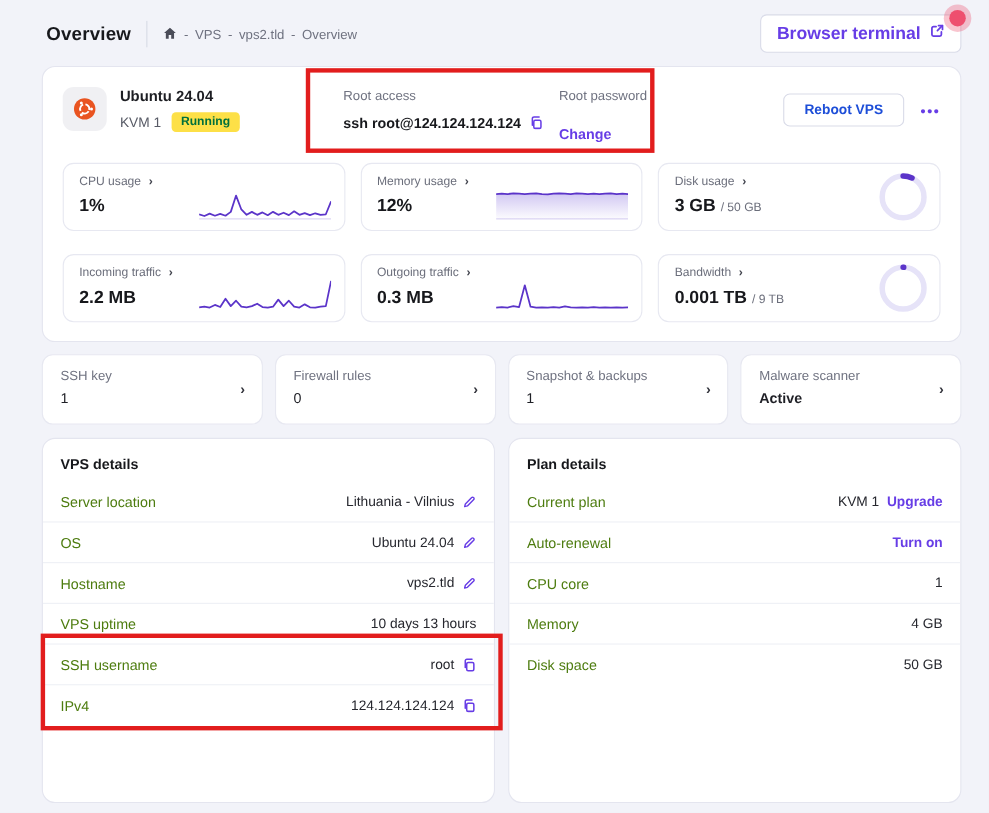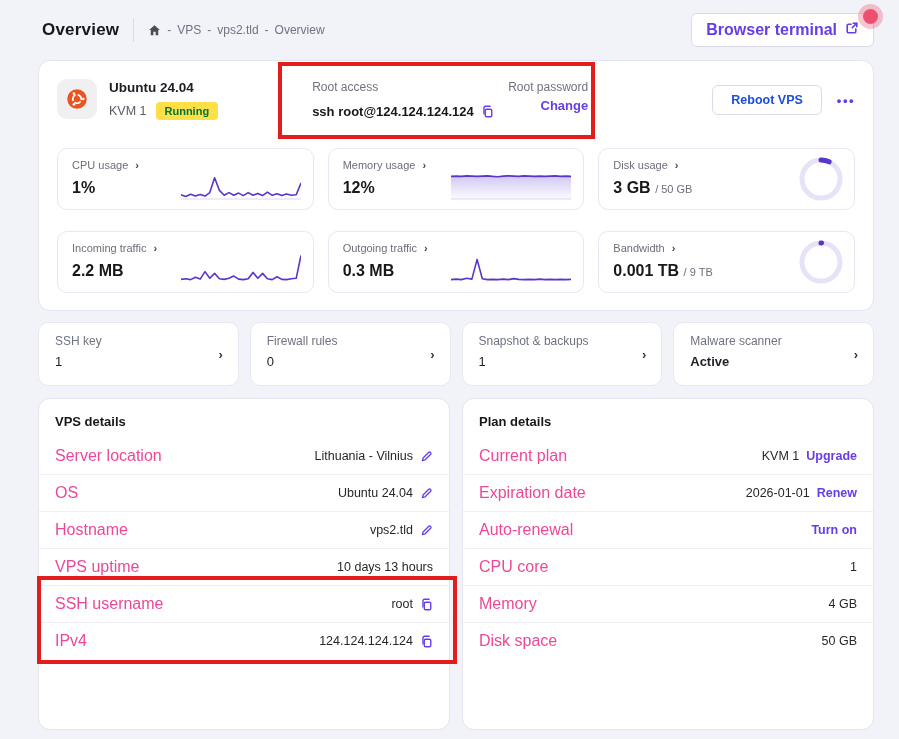--- a/index.html
+++ b/index.html
@@ -34,7 +34,7 @@
   .col-label{font-size:12px;color:#6f7280;}
   .col-value{display:flex;align-items:center;gap:7px;margin-top:10px;font-size:13px;
     font-weight:700;color:#17181c;white-space:nowrap;}
-  .link-change{margin-top:4px;font-size:13px;font-weight:700;color:#673de6;cursor:pointer;text-align:right;}
+  .link-change{margin-top:20px;font-size:13px;font-weight:700;color:#673de6;cursor:pointer;}
   .server-actions{margin-left:auto;display:flex;align-items:center;gap:15px;padding-top:9px;}
   .btn-reboot{background:#fff;border:1px solid #d9dbe8;border-radius:6px;padding:7px 18px;
     color:#1d4ed8;font-weight:700;font-size:12.5px;cursor:pointer;font-family:inherit;}

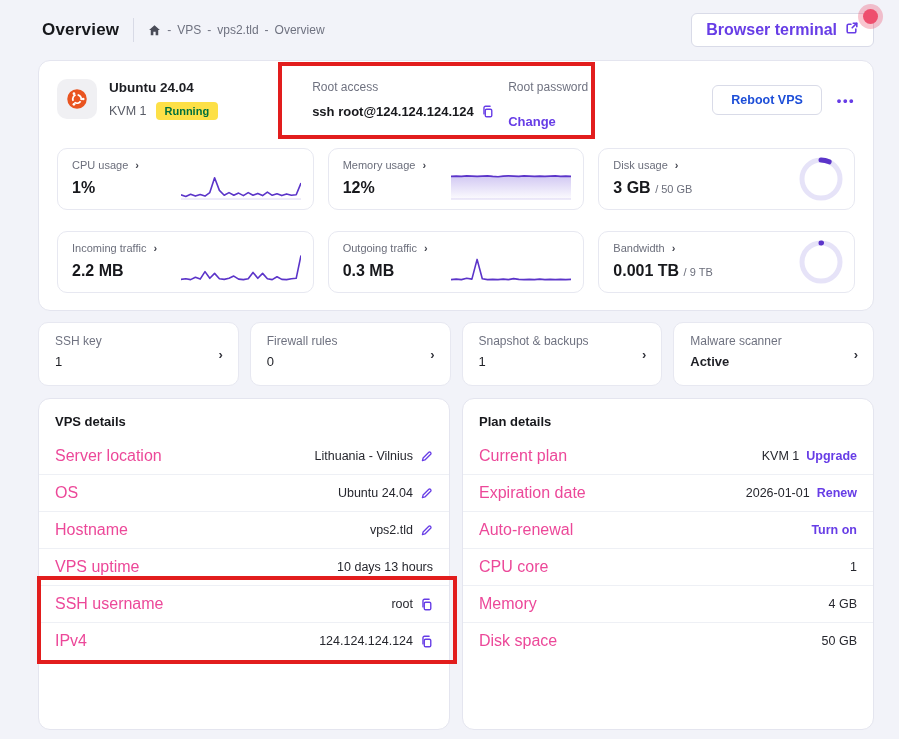--- a/index.html
+++ b/index.html
@@ -70,7 +70,7 @@
   .drow{display:flex;align-items:center;justify-content:space-between;height:36px;
     padding:0 16px;border-top:1px solid #eef0f5;}
   .drow.first{border-top:none;}
-  .dlabel{font-size:16px;color:#ec4899;}
+  .dlabel{font-size:13px;color:#4d7c0f;}
   .dval{display:flex;align-items:center;gap:7px;font-size:12.5px;color:#26272e;}
   .daction{color:#673de6;font-weight:700;font-size:12.5px;cursor:pointer;}
   .icon-btn{display:flex;align-items:center;cursor:pointer;}

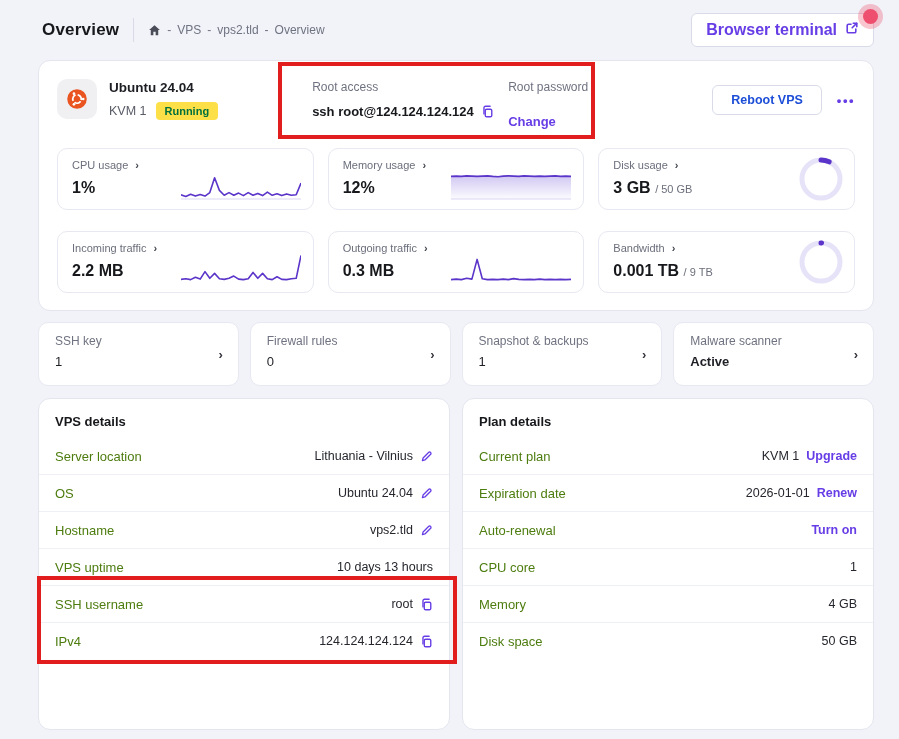--- a/index.html
+++ b/index.html
@@ -362,13 +362,6 @@
             </span>
         </div>
         <div class="drow">
-          <span class="dlabel">Expiration date</span>
-          <span class="dval">
-              <span>2026-01-01</span>
-            <span class="daction">Renew</span>
-            </span>
-        </div>
-        <div class="drow">
           <span class="dlabel">Auto-renewal</span>
           <span class="dval">
               <span class="daction">Turn on</span>

